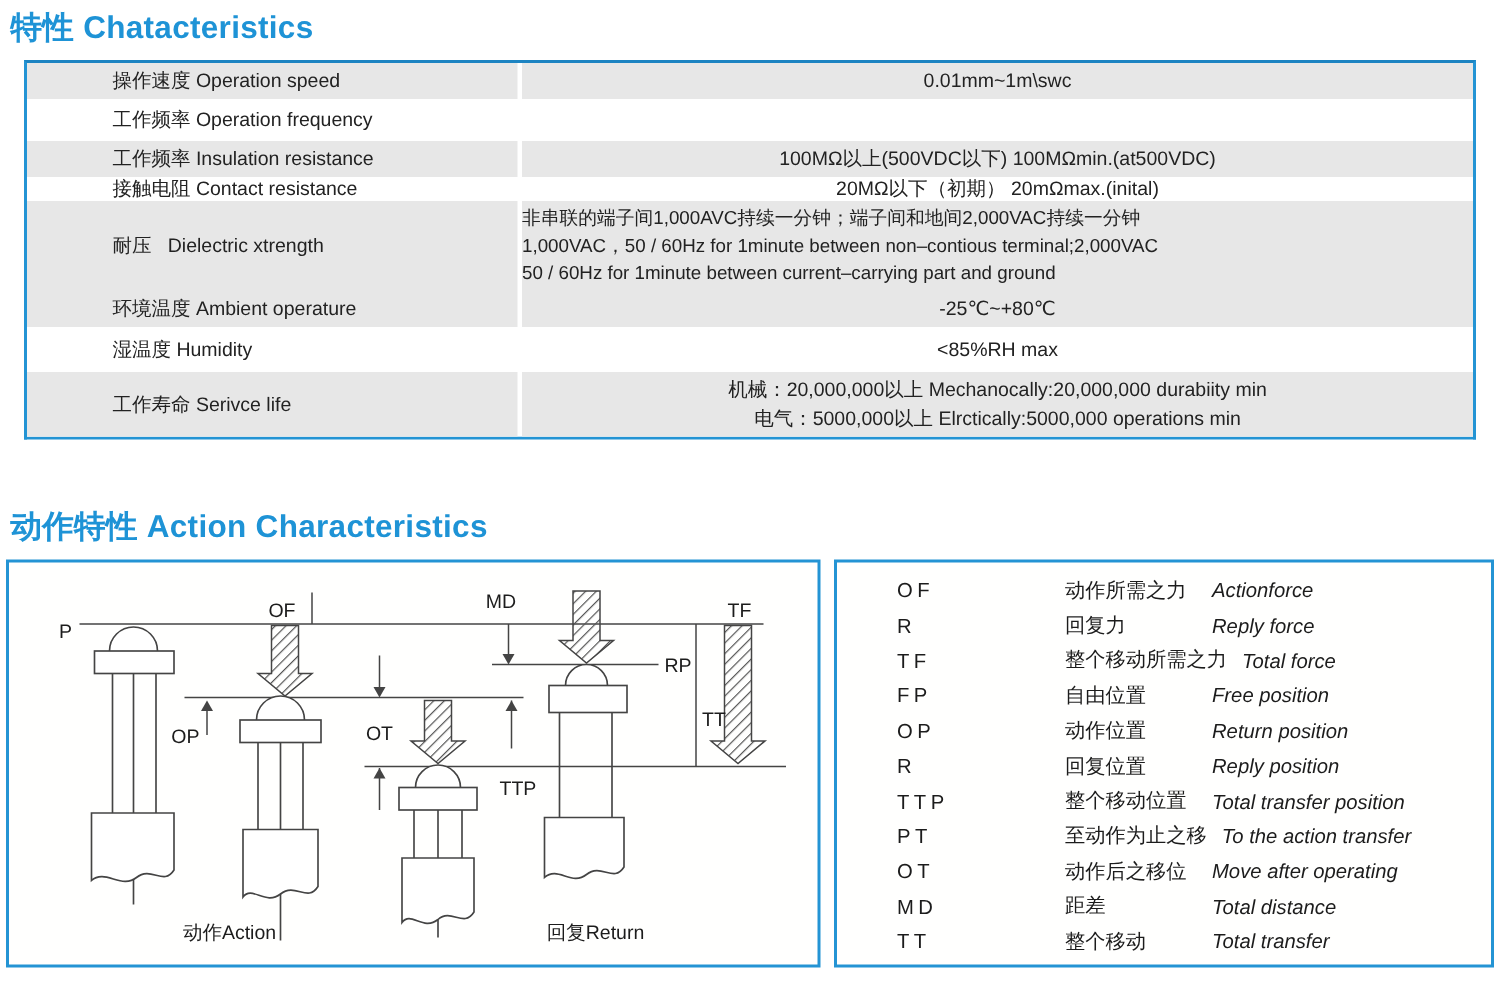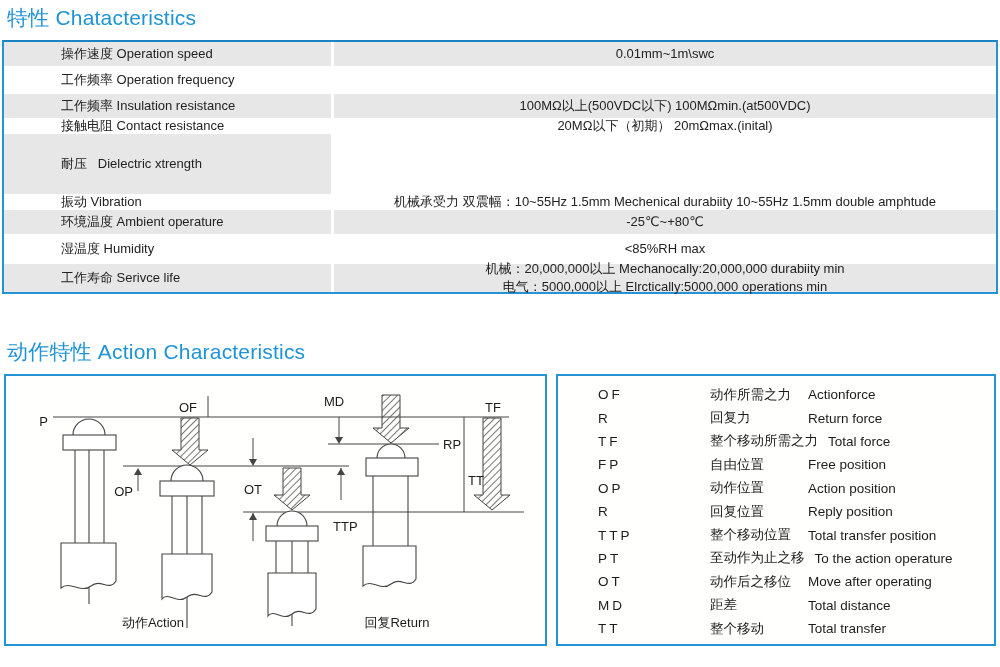--- a/index.html
+++ b/index.html
@@ -4,7 +4,7 @@
 <style>
   html,body{margin:0;padding:0;background:#ffffff;}
   body{width:1000px;height:667px;font-family:"Liberation Sans","DejaVu Sans",sans-serif;color:#333;overflow:hidden;}
-  .h-title{color:#1e93d6;font-size:21px;font-weight:400;margin:4px 0 8px 7px;letter-spacing:.2px;}
+  .h-title{color:#1e93d6;font-size:21px;font-weight:700;margin:4px 0 8px 7px;letter-spacing:.2px;}
   .h-title.second{margin-top:44px;margin-bottom:8px;}
 
   

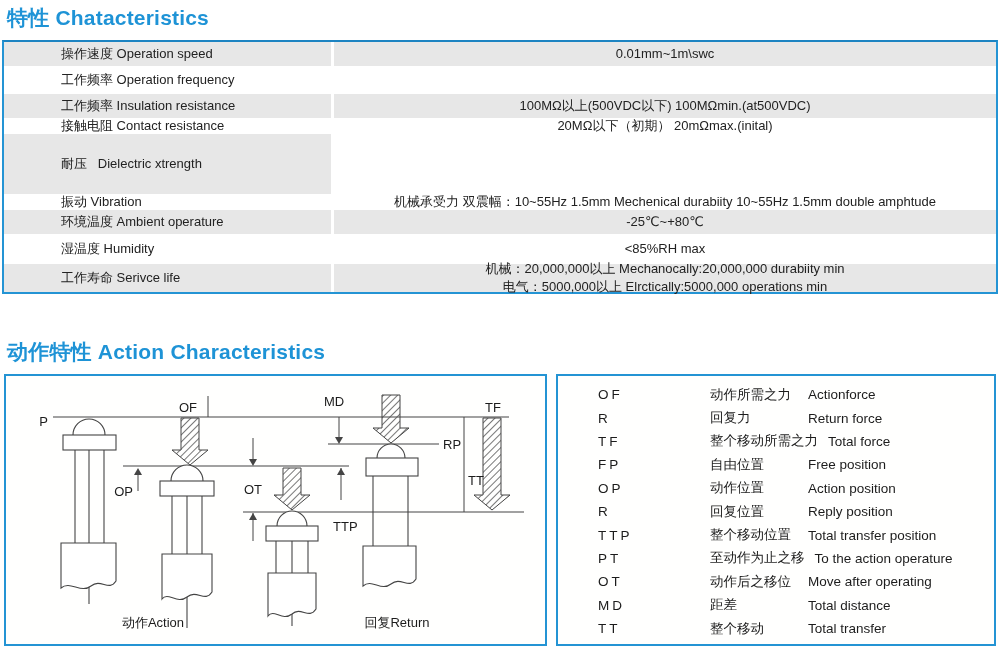--- a/index.html
+++ b/index.html
@@ -8,7 +8,7 @@
   .h-title.second{margin-top:44px;margin-bottom:8px;}
 
   
-  .spec-table{margin:0 2px;border:2px solid #2494d4;border-top-color:#1d84c2;}
+  .spec-table{margin:0 16px;border:2px solid #2494d4;border-top-color:#1d84c2;}
   .spec-row{display:flex;background:#fff;}
   .spec-row .cell{background:transparent;}
   .spec-row.striped .cell{background:#e7e7e7;}

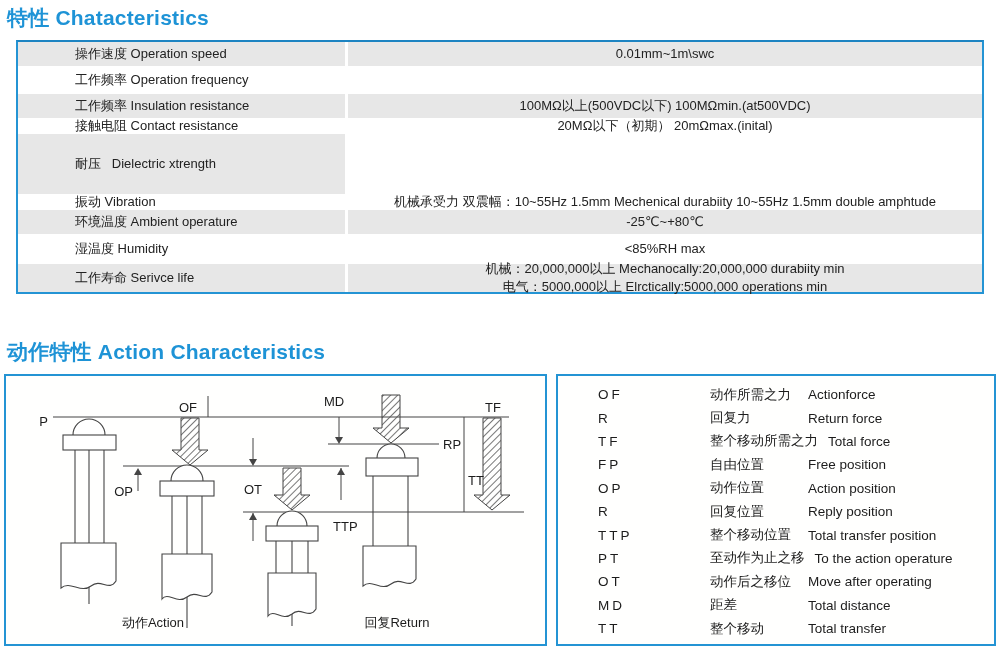--- a/index.html
+++ b/index.html
@@ -75,6 +75,13 @@
     </div>
     <div class="spec-row striped rh60">
       <div class="cell label-cell">耐压   Dielectric xtrength</div>
+      <div class="cell value-cell leftlines">
+        <div class="vwrap">
+          <div>非串联的端子间1,000AVC持续一分钟；端子间和地间2,000VAC持续一分钟</div>
+          <div>1,000VAC，50 / 60Hz for 1minute between non–contious terminal;2,000VAC</div>
+          <div>50 / 60Hz for 1minute between current–carrying part and ground</div>
+        </div>
+      </div>
     </div>
     <div class="spec-row rh26">
       <div class="cell label-cell">振动 Vibration</div>

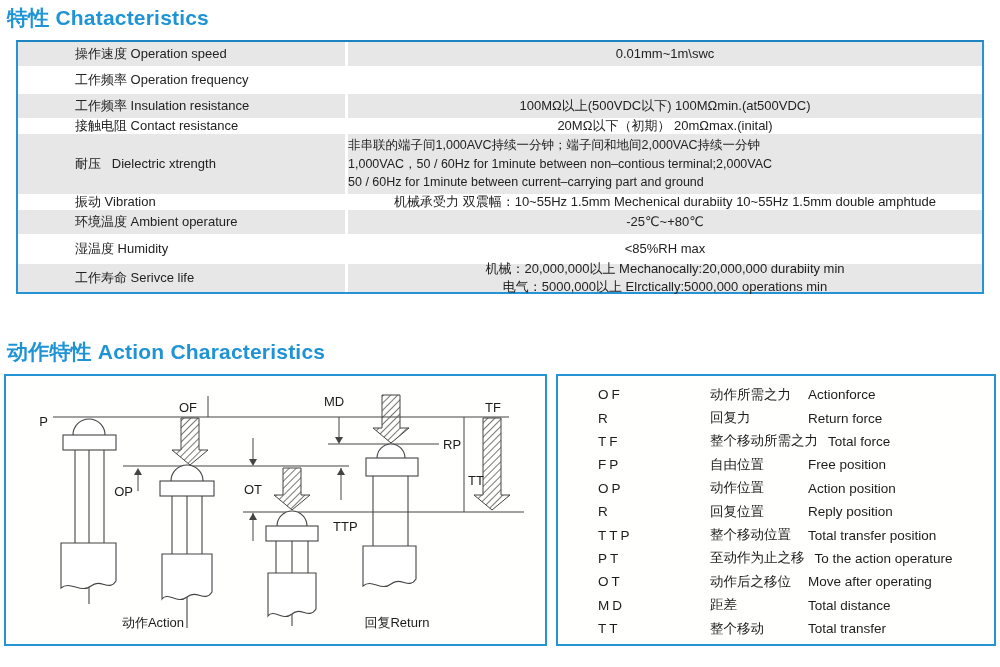--- a/index.html
+++ b/index.html
@@ -83,14 +83,6 @@
         </div>
       </div>
     </div>
-    <div class="spec-row rh26">
-      <div class="cell label-cell">振动 Vibration</div>
-      <div class="cell value-cell">
-          <div class="vwrap">
-            <div>机械承受力 双震幅：10~55Hz 1.5mm Mechenical durabiity 10~55Hz 1.5mm double amphtude</div>
-          </div>
-        </div>
-    </div>
     <div class="spec-row striped rh24">
       <div class="cell label-cell">环境温度 Ambient operature</div>
       <div class="cell value-cell">

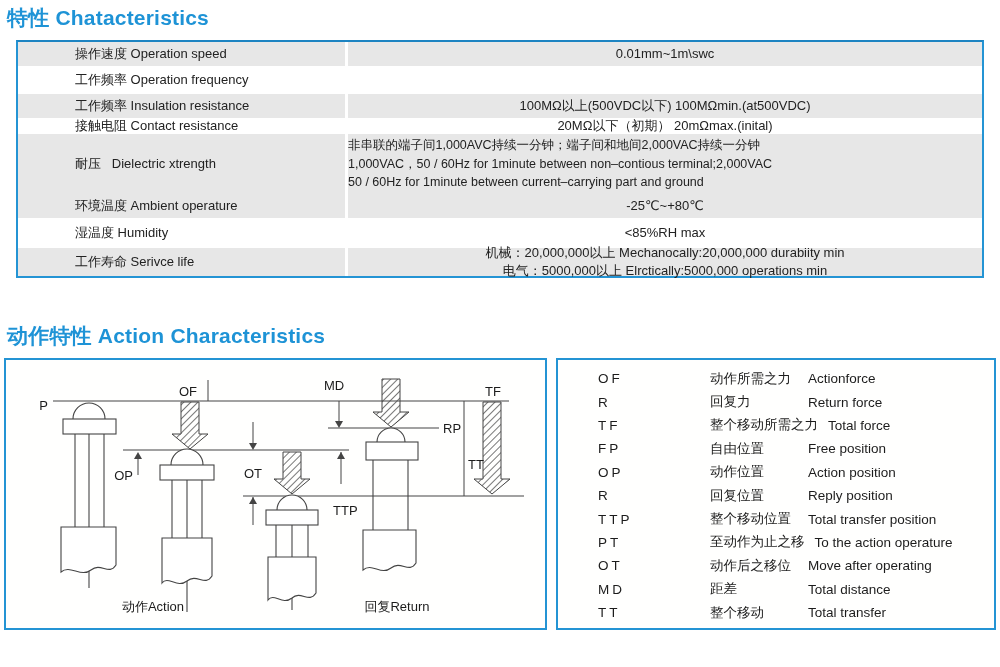--- a/index.html
+++ b/index.html
@@ -18,7 +18,7 @@
               text-align:center;font-size:13px;line-height:1.4;color:#222;}
   .value-cell .vwrap{width:100%;}
   .value-cell.leftlines .vwrap{width:auto;display:inline-block;text-align:left;font-size:12.5px;line-height:1.5;}
-  .rh24{height:24px}.rh26{height:16px}.rh28{height:28px}.rh30{height:30px}.rh36{height:28px}.rh60{height:60px}
+  .rh24{height:24px}.rh26{height:16px}.rh28{height:28px}.rh30{height:30px}.rh36{height:43px}.rh60{height:60px}
 
   
   .panels{display:flex;gap:9px;margin:0 4px;}

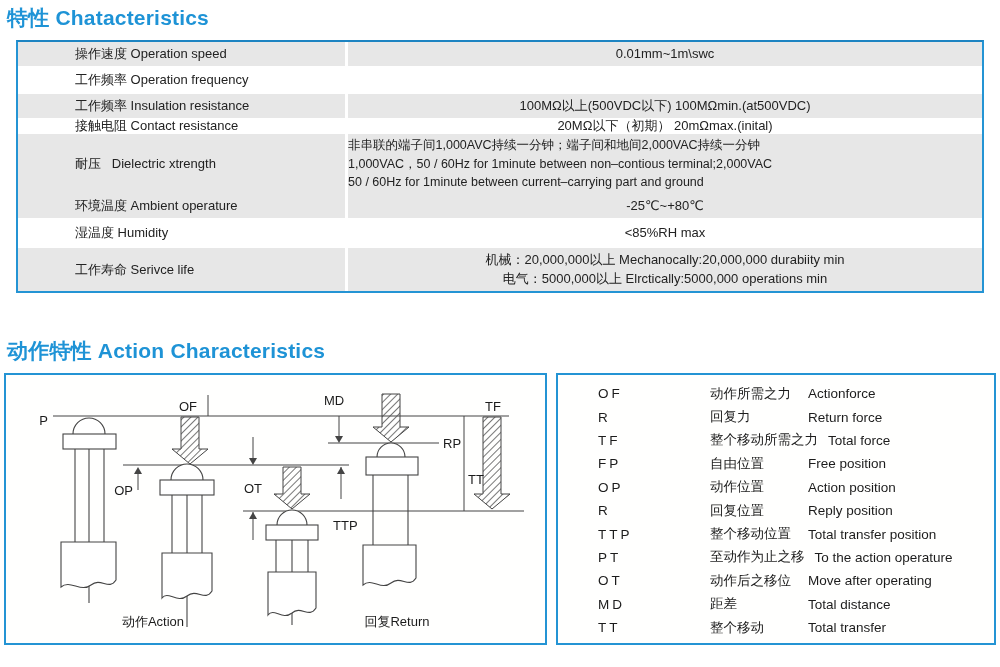--- a/index.html
+++ b/index.html
@@ -29,7 +29,7 @@
   .lg-row{height:23.4px;display:flex;align-items:center;font-size:13.5px;color:#1c1c1c;}
   .lg-sym{width:112px;letter-spacing:3px;font-weight:500;}
   .lg-cn{min-width:88px;margin-right:10px;white-space:pre;font-family:Liberation Serif, serif;}
-  .lg-en{white-space:pre;}
+  .lg-en{white-space:pre;font-style:italic;}
 
   svg .ln{stroke:#444;stroke-width:1.1;fill:none;}
   svg .shape{stroke:#444;stroke-width:1.1;fill:#fff;}

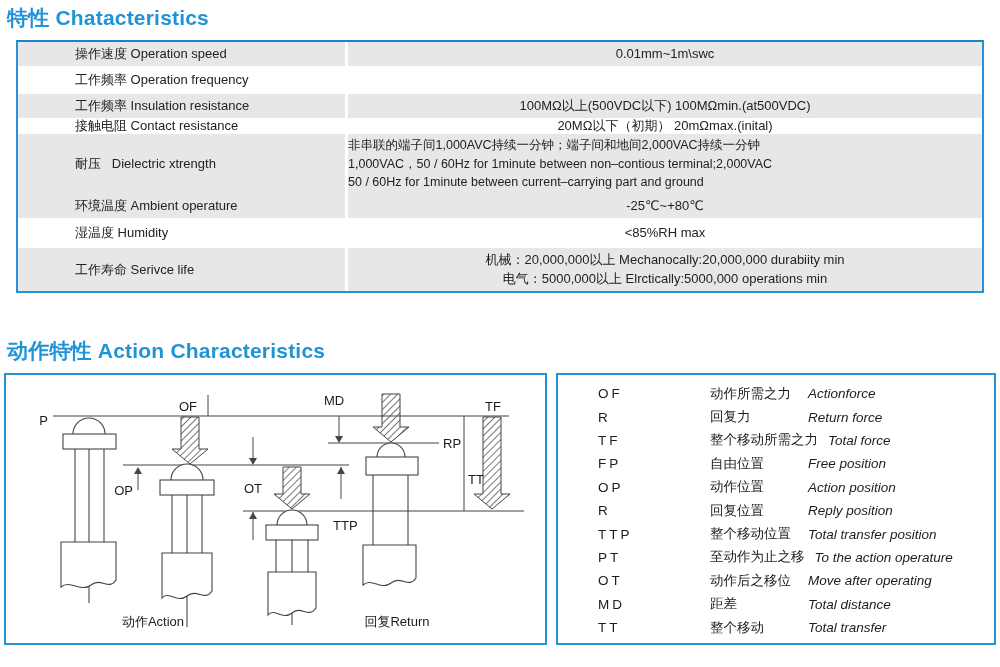--- a/index.html
+++ b/index.html
@@ -206,7 +206,7 @@
         <div class="lg-row">
             <span class="lg-sym">R</span>
             <span class="lg-cn">回复力</span>
-            <span class="lg-en">Return force</span>
+            <span class="lg-en">Reply force</span>
           </div>
         <div class="lg-row">
             <span class="lg-sym">TF</span>

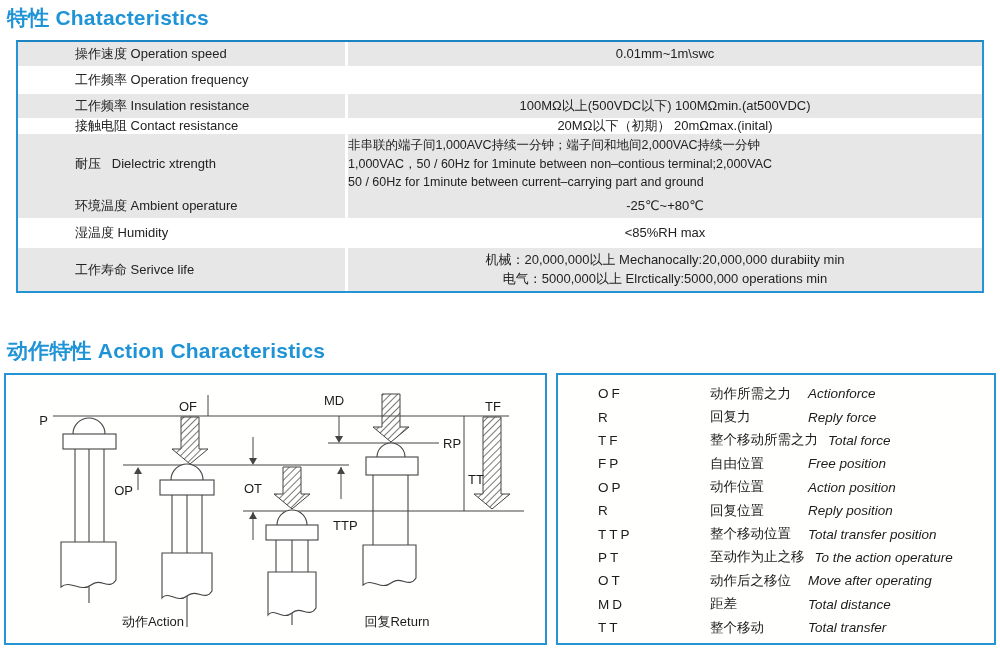--- a/index.html
+++ b/index.html
@@ -221,7 +221,7 @@
         <div class="lg-row">
             <span class="lg-sym">OP</span>
             <span class="lg-cn">动作位置</span>
-            <span class="lg-en">Action position</span>
+            <span class="lg-en">Return position</span>
           </div>
         <div class="lg-row">
             <span class="lg-sym">R</span>

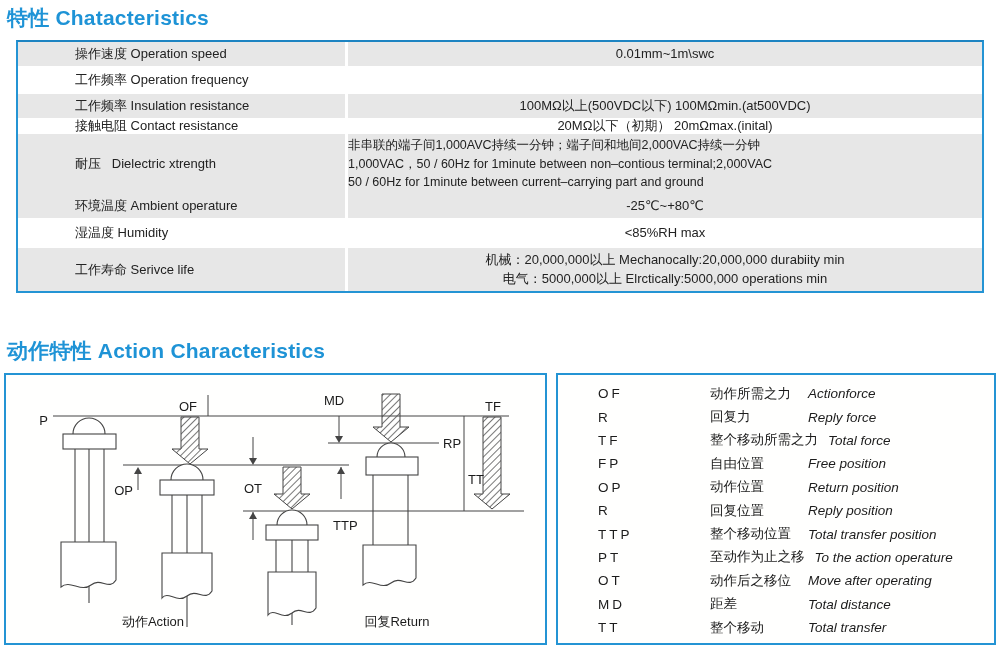--- a/index.html
+++ b/index.html
@@ -236,7 +236,7 @@
         <div class="lg-row">
             <span class="lg-sym">PT</span>
             <span class="lg-cn">至动作为止之移</span>
-            <span class="lg-en">To the action operature</span>
+            <span class="lg-en">To the action transfer</span>
           </div>
         <div class="lg-row">
             <span class="lg-sym">OT</span>

